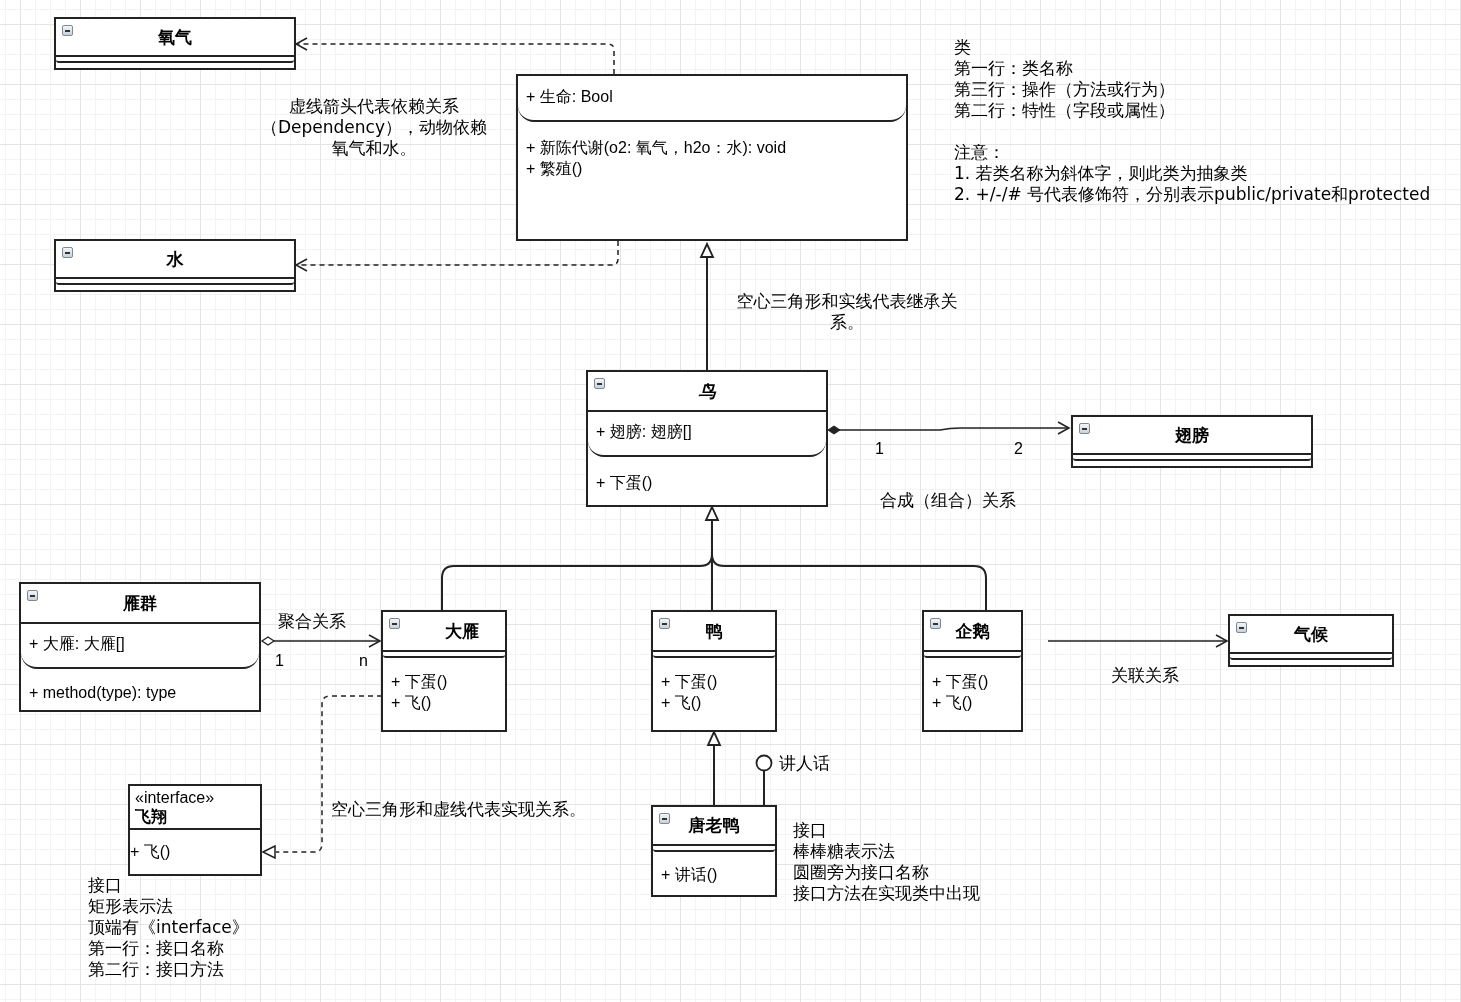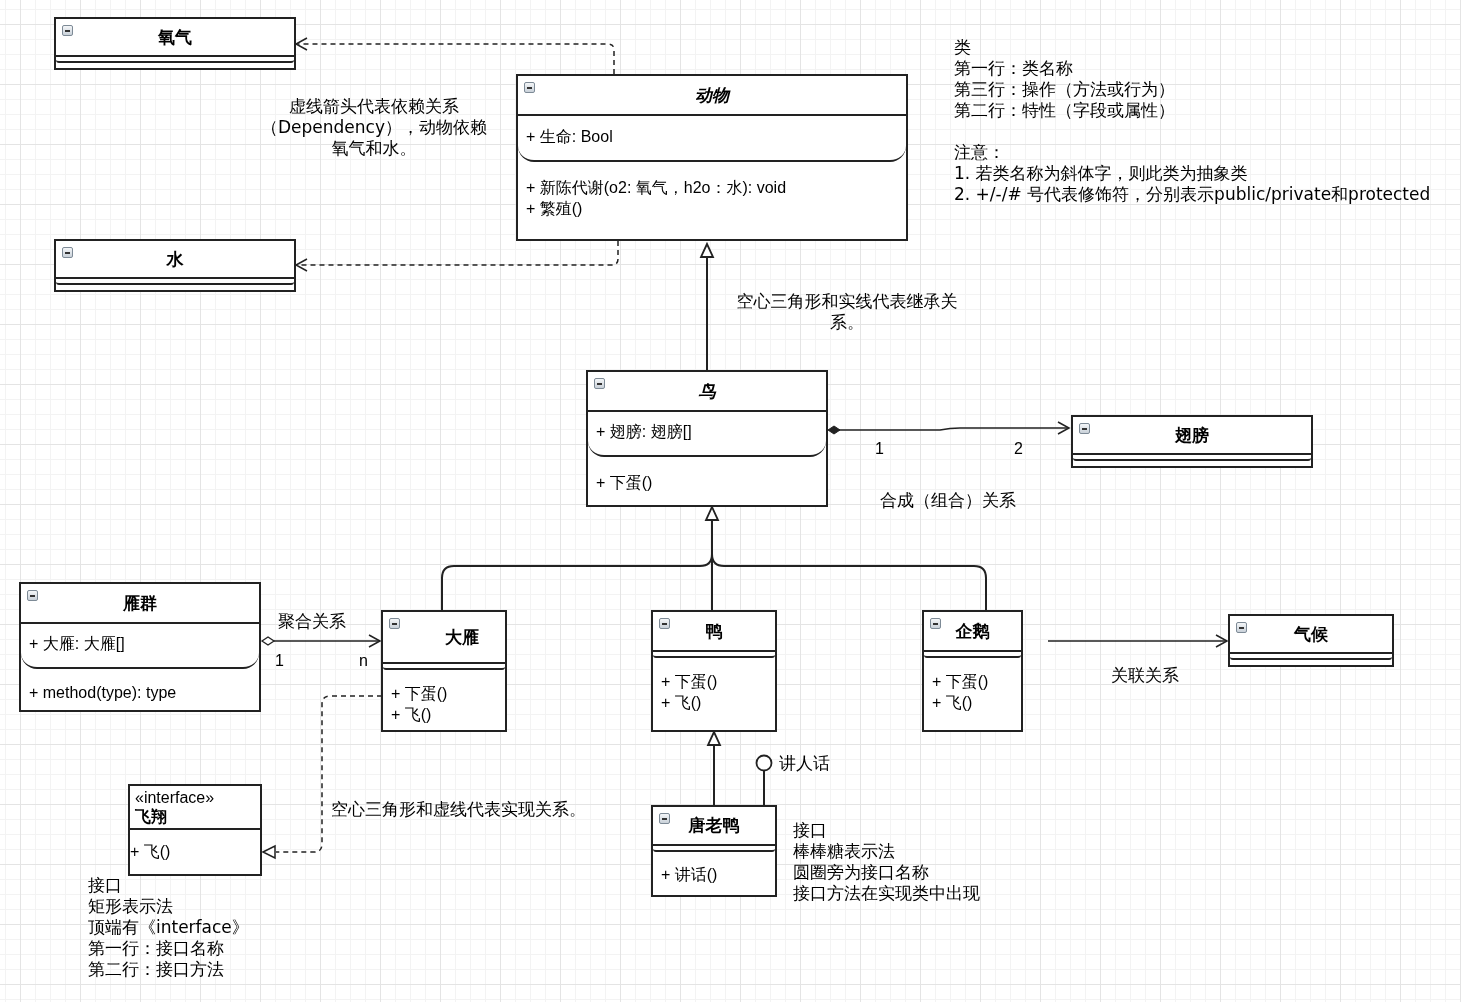--- a/index.html
+++ b/index.html
@@ -105,10 +105,6 @@
 </div>
 
 <div class="cls" style="left:516px;top:74px;width:392px;height:167px;">
-  <div class="hdr abs" style="height:40px;">
-    <span class="collapse"></span>
-    <span class="nm">动物</span>
-  </div>
   <div class="sec" style="height:46px;padding-top:10px;">
     <div class="ln">+ 生命: Bool</div>
   </div>

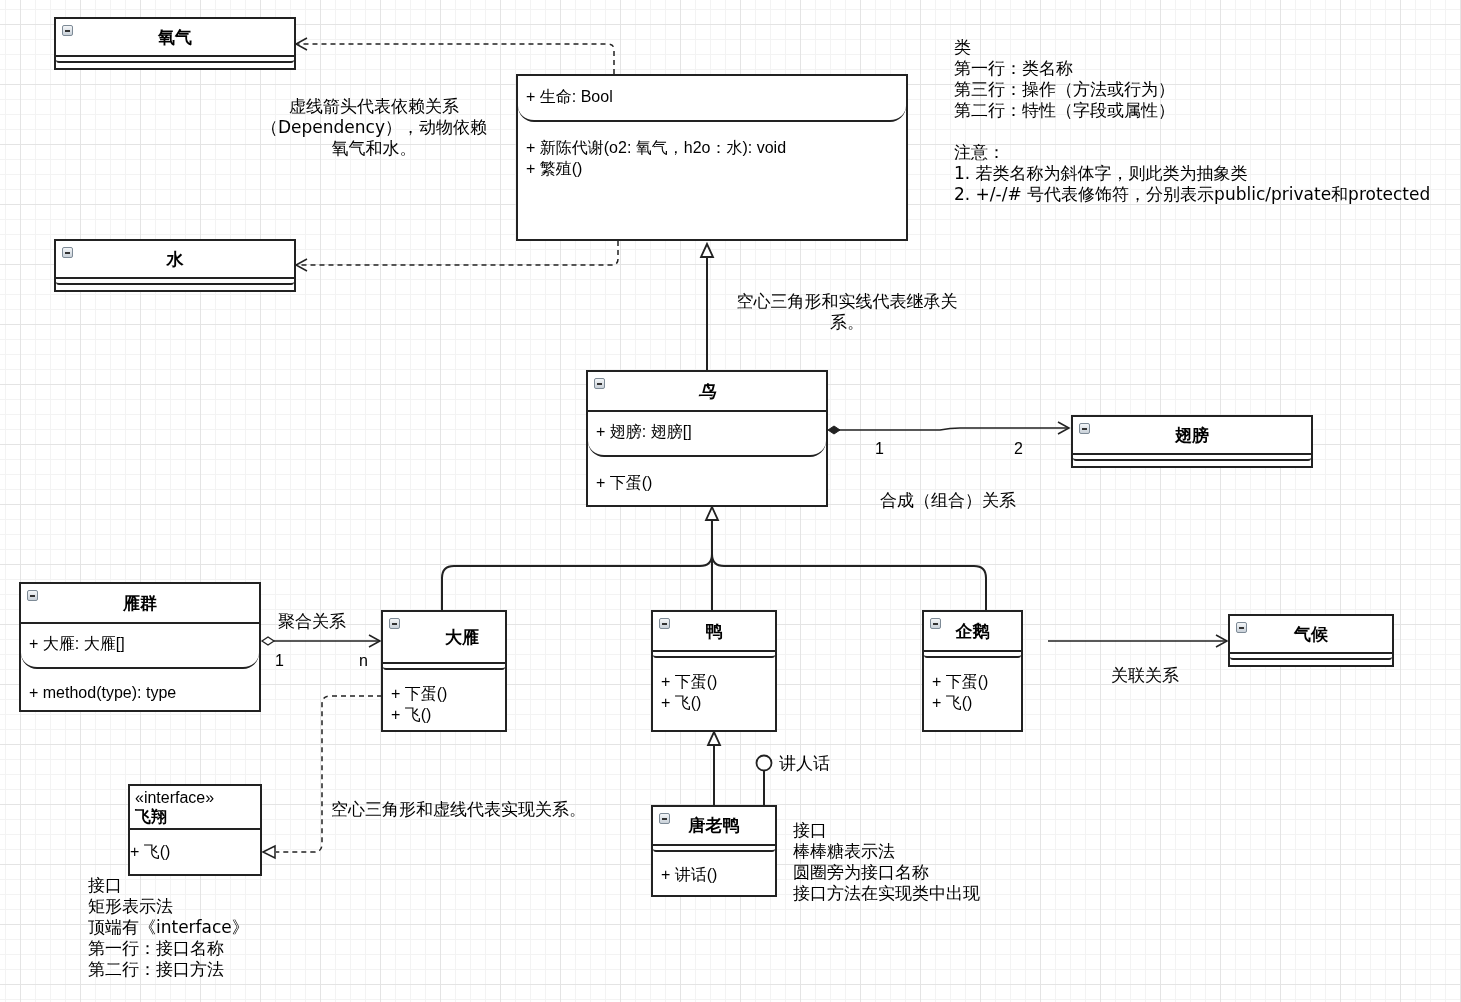--- a/index.html
+++ b/index.html
@@ -150,7 +150,7 @@
 </div>
 
 <div class="cls" style="left:381px;top:610px;width:126px;height:122px;">
-  <div class="hdr" style="height:52px;padding-left:36px;">
+  <div class="hdr" style="height:40px;padding-left:36px;">
     <span class="collapse"></span>
     <span class="nm">大雁</span>
   </div>

